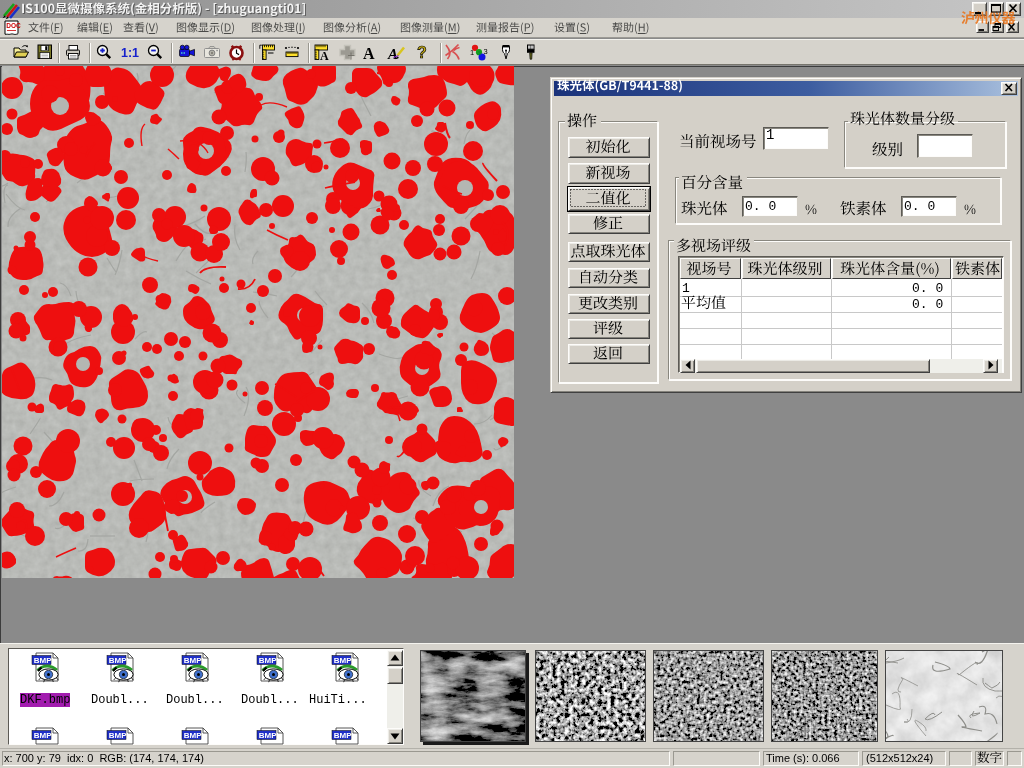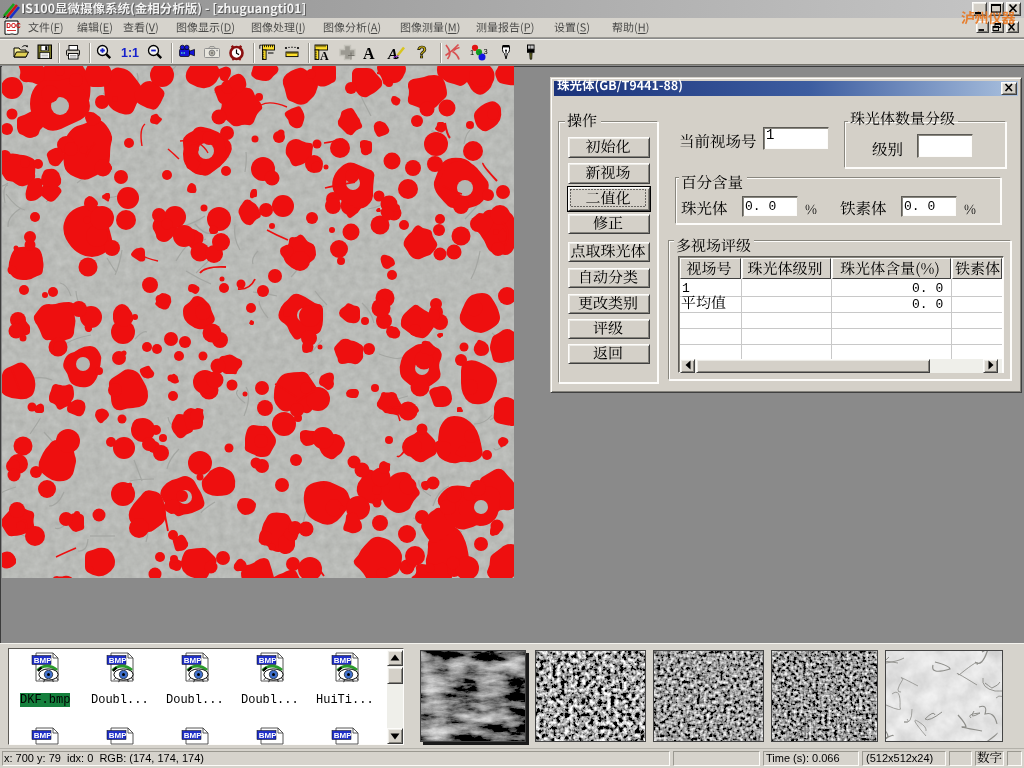--- a/index.html
+++ b/index.html
@@ -1035,7 +1035,7 @@
 <div class="abs" style="left:4px;top:752px;font:normal 11px 'Liberation Sans',sans-serif;color:#000;letter-spacing:0px;white-space:pre;z-index:60">x: 700 y: 79  idx: 0  RGB: (174, 174, 174)</div>
 <div class="abs" style="left:766px;top:752px;font:normal 11px 'Liberation Sans',sans-serif;color:#000;letter-spacing:0px;white-space:pre;z-index:60">Time (s): 0.066</div>
 <div class="abs" style="left:866px;top:752px;font:normal 11px 'Liberation Sans',sans-serif;color:#000;letter-spacing:0px;white-space:pre;z-index:60">(512x512x24)</div>
-<div class="abs" style="left:20px;top:693px;font:12px 'Liberation Mono',monospace;background:#15803d;white-space:pre;z-index:60">DKF.bmp</div>
+<div class="abs" style="left:20px;top:693px;font:12px 'Liberation Mono',monospace;background:#a21caf;white-space:pre;z-index:60">DKF.bmp</div>
 <div class="abs" style="left:91px;top:693px;font:12px 'Liberation Mono',monospace;white-space:pre;z-index:60">Doubl...</div>
 <div class="abs" style="left:166px;top:693px;font:12px 'Liberation Mono',monospace;white-space:pre;z-index:60">Doubl...</div>
 <div class="abs" style="left:241px;top:693px;font:12px 'Liberation Mono',monospace;white-space:pre;z-index:60">Doubl...</div>

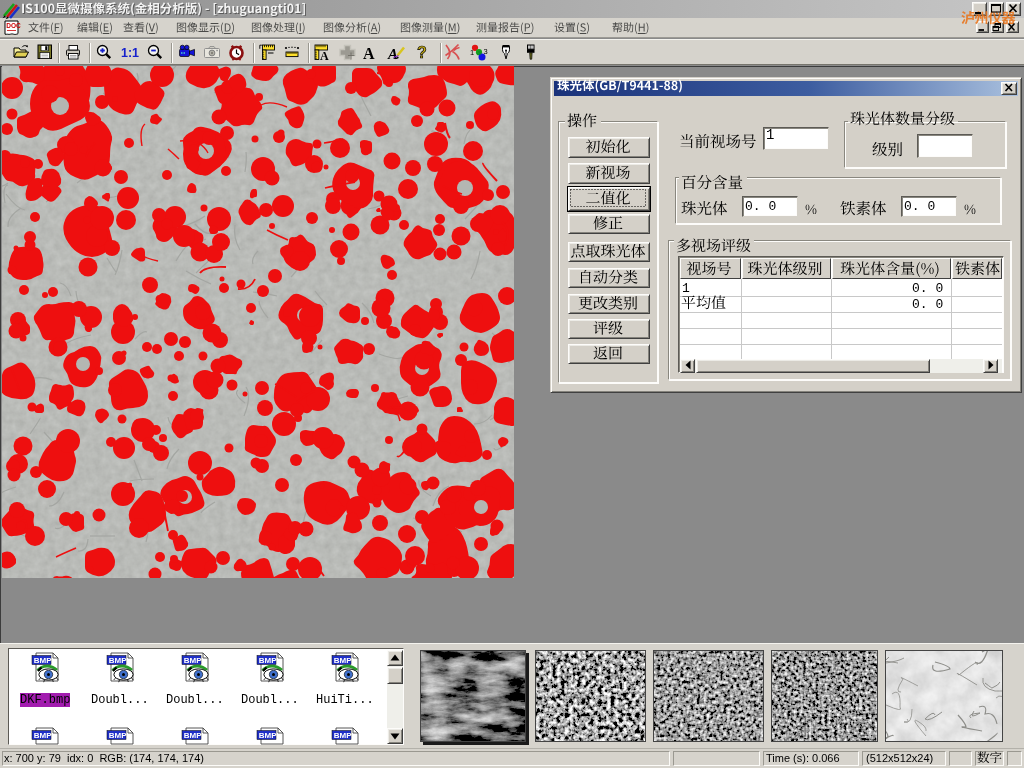--- a/index.html
+++ b/index.html
@@ -1039,5 +1039,5 @@
 <div class="abs" style="left:91px;top:693px;font:12px 'Liberation Mono',monospace;white-space:pre;z-index:60">Doubl...</div>
 <div class="abs" style="left:166px;top:693px;font:12px 'Liberation Mono',monospace;white-space:pre;z-index:60">Doubl...</div>
 <div class="abs" style="left:241px;top:693px;font:12px 'Liberation Mono',monospace;white-space:pre;z-index:60">Doubl...</div>
-<div class="abs" style="left:316px;top:693px;font:12px 'Liberation Mono',monospace;white-space:pre;z-index:60">HuiTi...</div>
+<div class="abs" style="left:309px;top:693px;font:12px 'Liberation Mono',monospace;white-space:pre;z-index:60">HuiTi...</div>
 </body></html>

